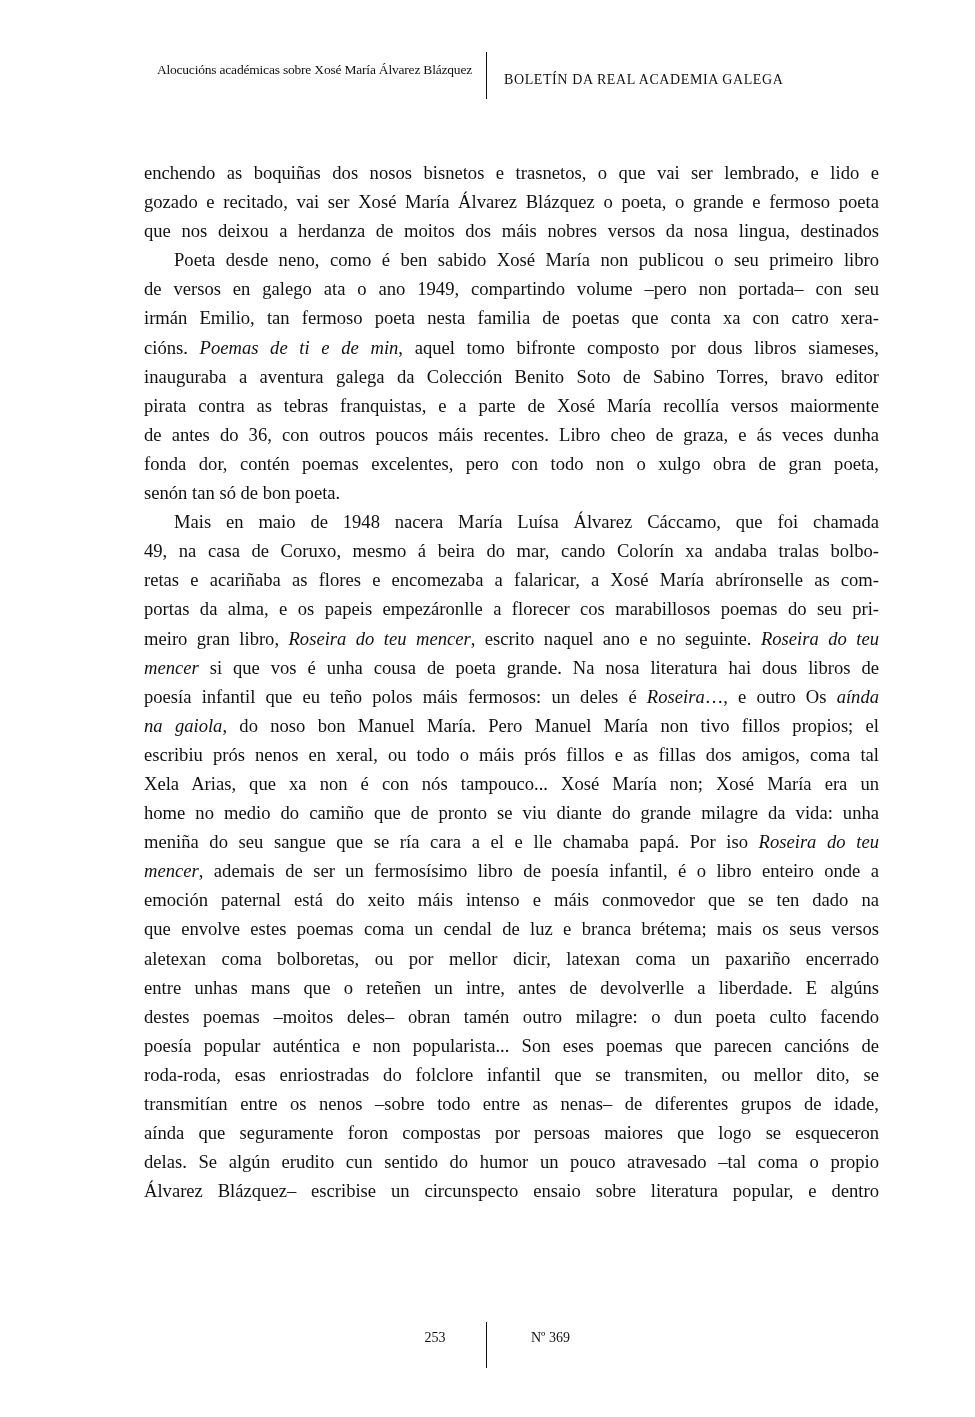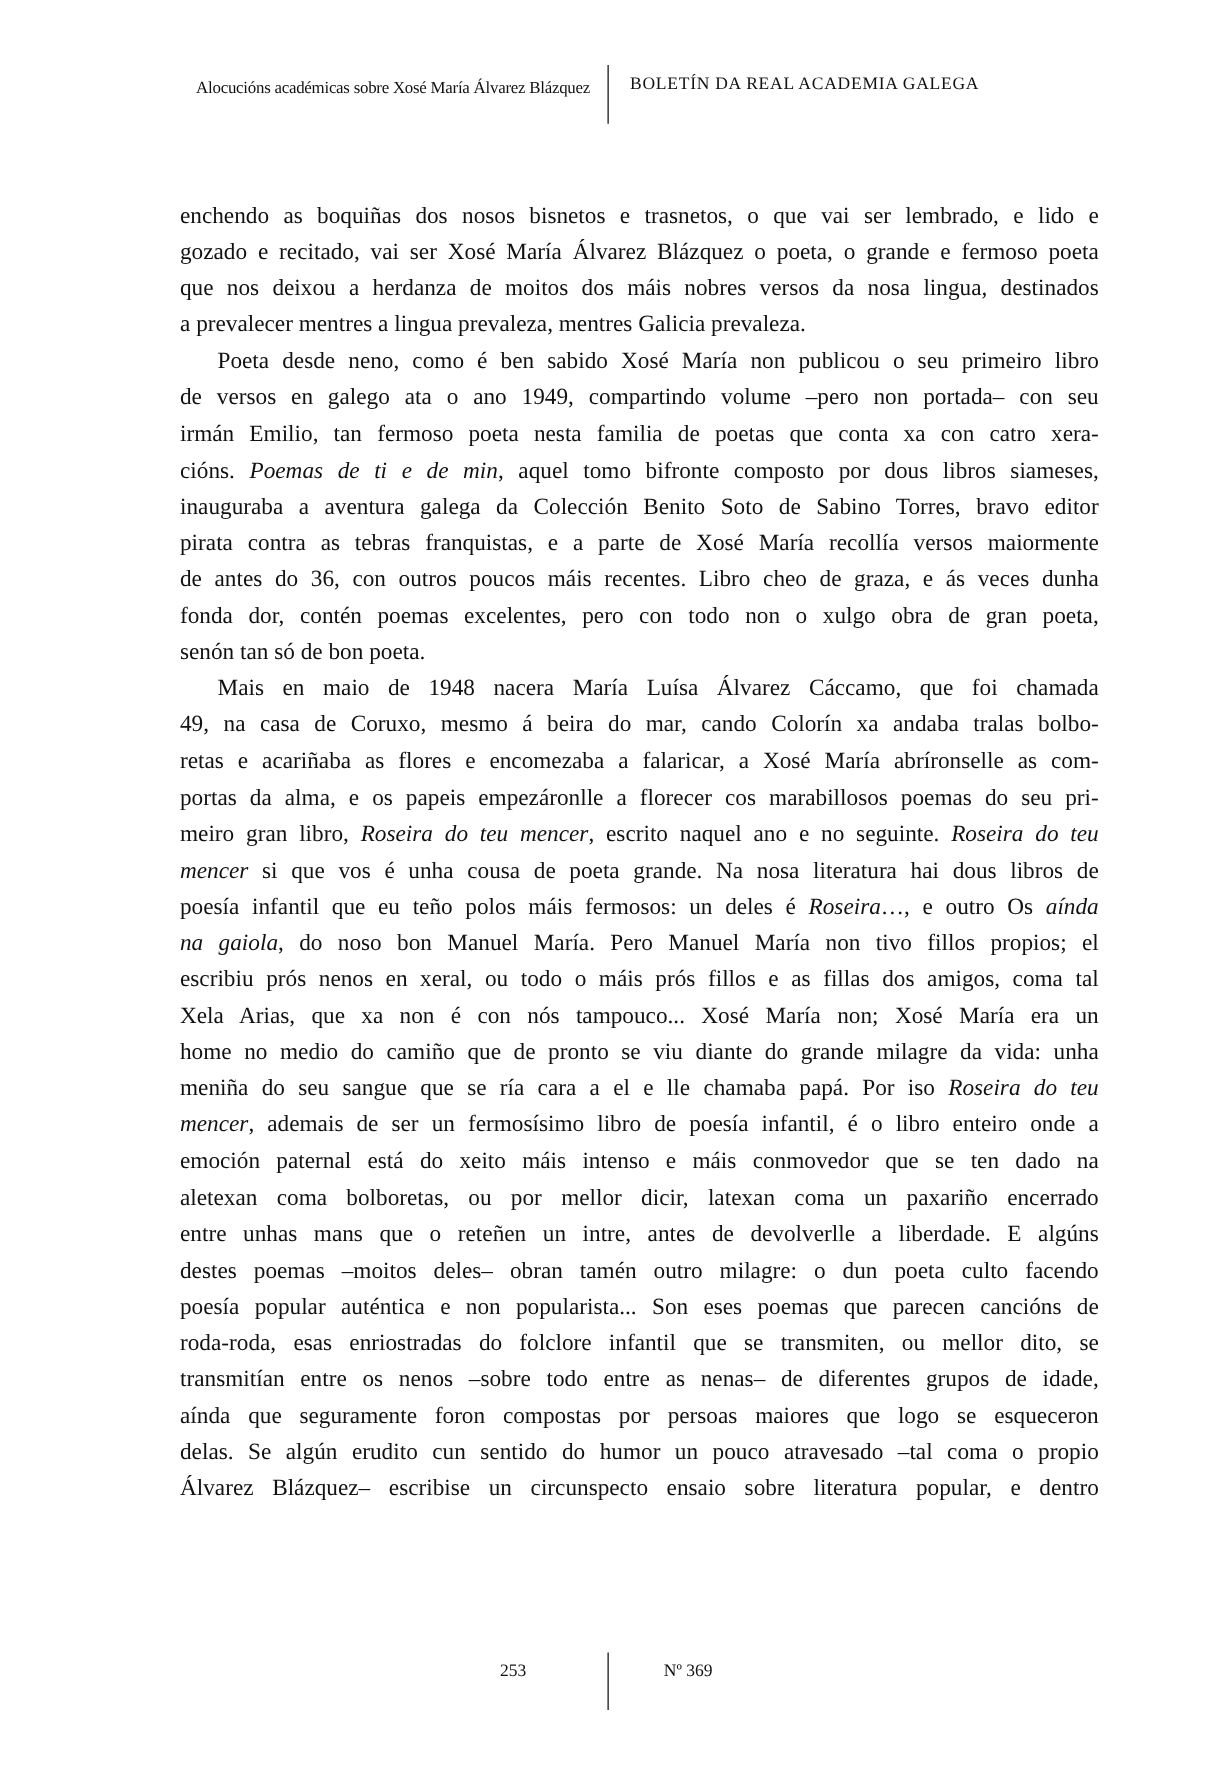--- a/index.html
+++ b/index.html
@@ -6,7 +6,7 @@
     body { width: 975px; height: 1417px; position: relative; overflow: hidden; font-family: "Liberation Serif", serif; color: #111; }
     .hdr-left { position: absolute; left: 100px; top: 60px; width: 372px; text-align: right; font-size: 13.5px; line-height: 20px; letter-spacing: -0.2px; }
     .hdr-divider { position: absolute; left: 486px; top: 52px; width: 1px; height: 47px; background: #111; }
-    .hdr-right { position: absolute; left: 504px; top: 60px; font-size: 14px; letter-spacing: 0.6px; }
+    .hdr-right { position: absolute; left: 504px; top: 72px; font-size: 14px; letter-spacing: 0.6px; }
     .body-text { position: absolute; left: 120px; top: 158px; width: 735px; font-size: 18.6px; margin-left: 24px; }
     .line { height: 29.1px; line-height: 29.1px; white-space: nowrap; text-align: justify; text-align-last: justify; }
     .line.last { text-align-last: left; }

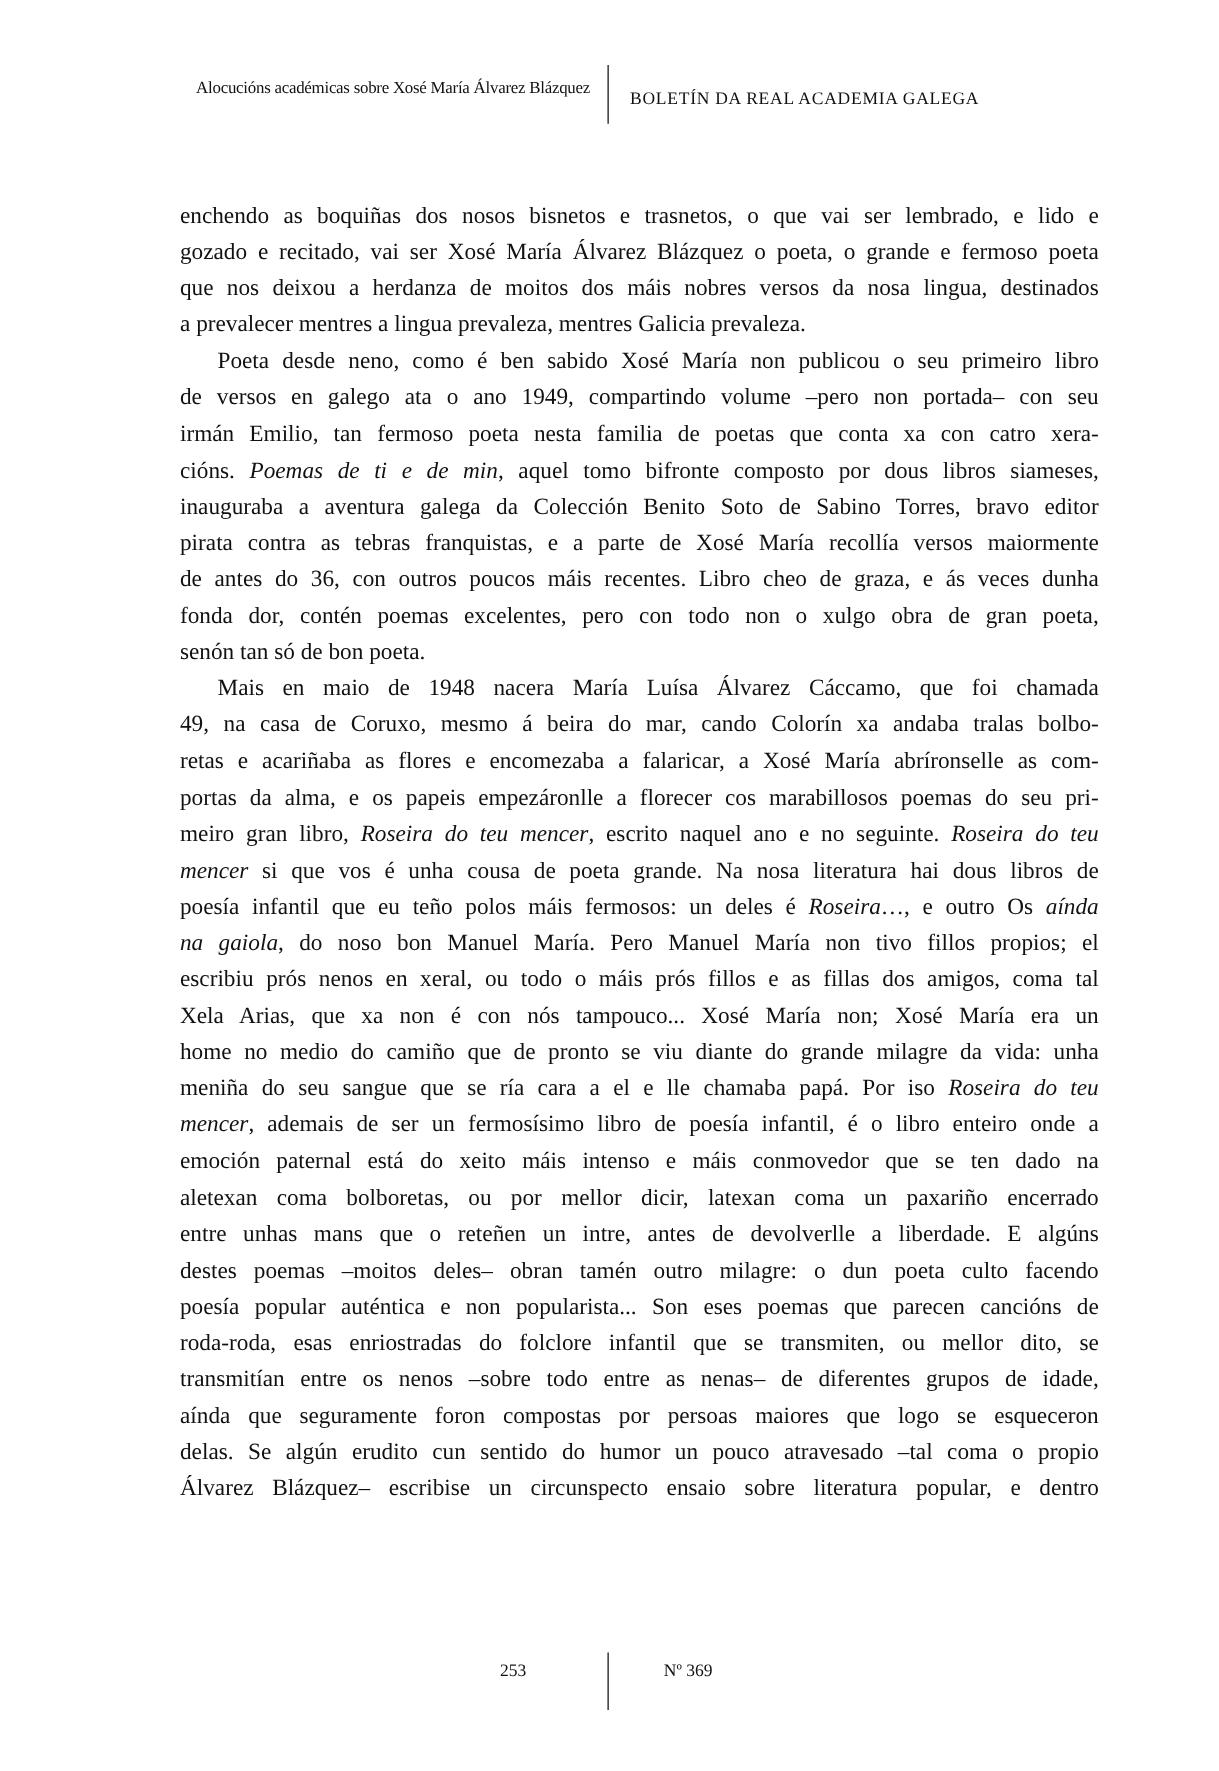--- a/index.html
+++ b/index.html
@@ -32,7 +32,6 @@
       <div class="line">enchendo as boquiñas dos nosos bisnetos e trasnetos, o que vai ser lembrado, e lido e</div>
       <div class="line">gozado e recitado, vai ser Xosé María Álvarez Blázquez o poeta, o grande e fermoso poeta</div>
       <div class="line">que nos deixou a herdanza de moitos dos máis nobres versos da nosa lingua, destinados</div>
-      <div class="line last">a prevalecer mentres a lingua prevaleza, mentres Galicia prevaleza.</div>
     </div>
     <div>
       <div class="line indent">Poeta desde neno, como é ben sabido Xosé María non publicou o seu primeiro libro</div>

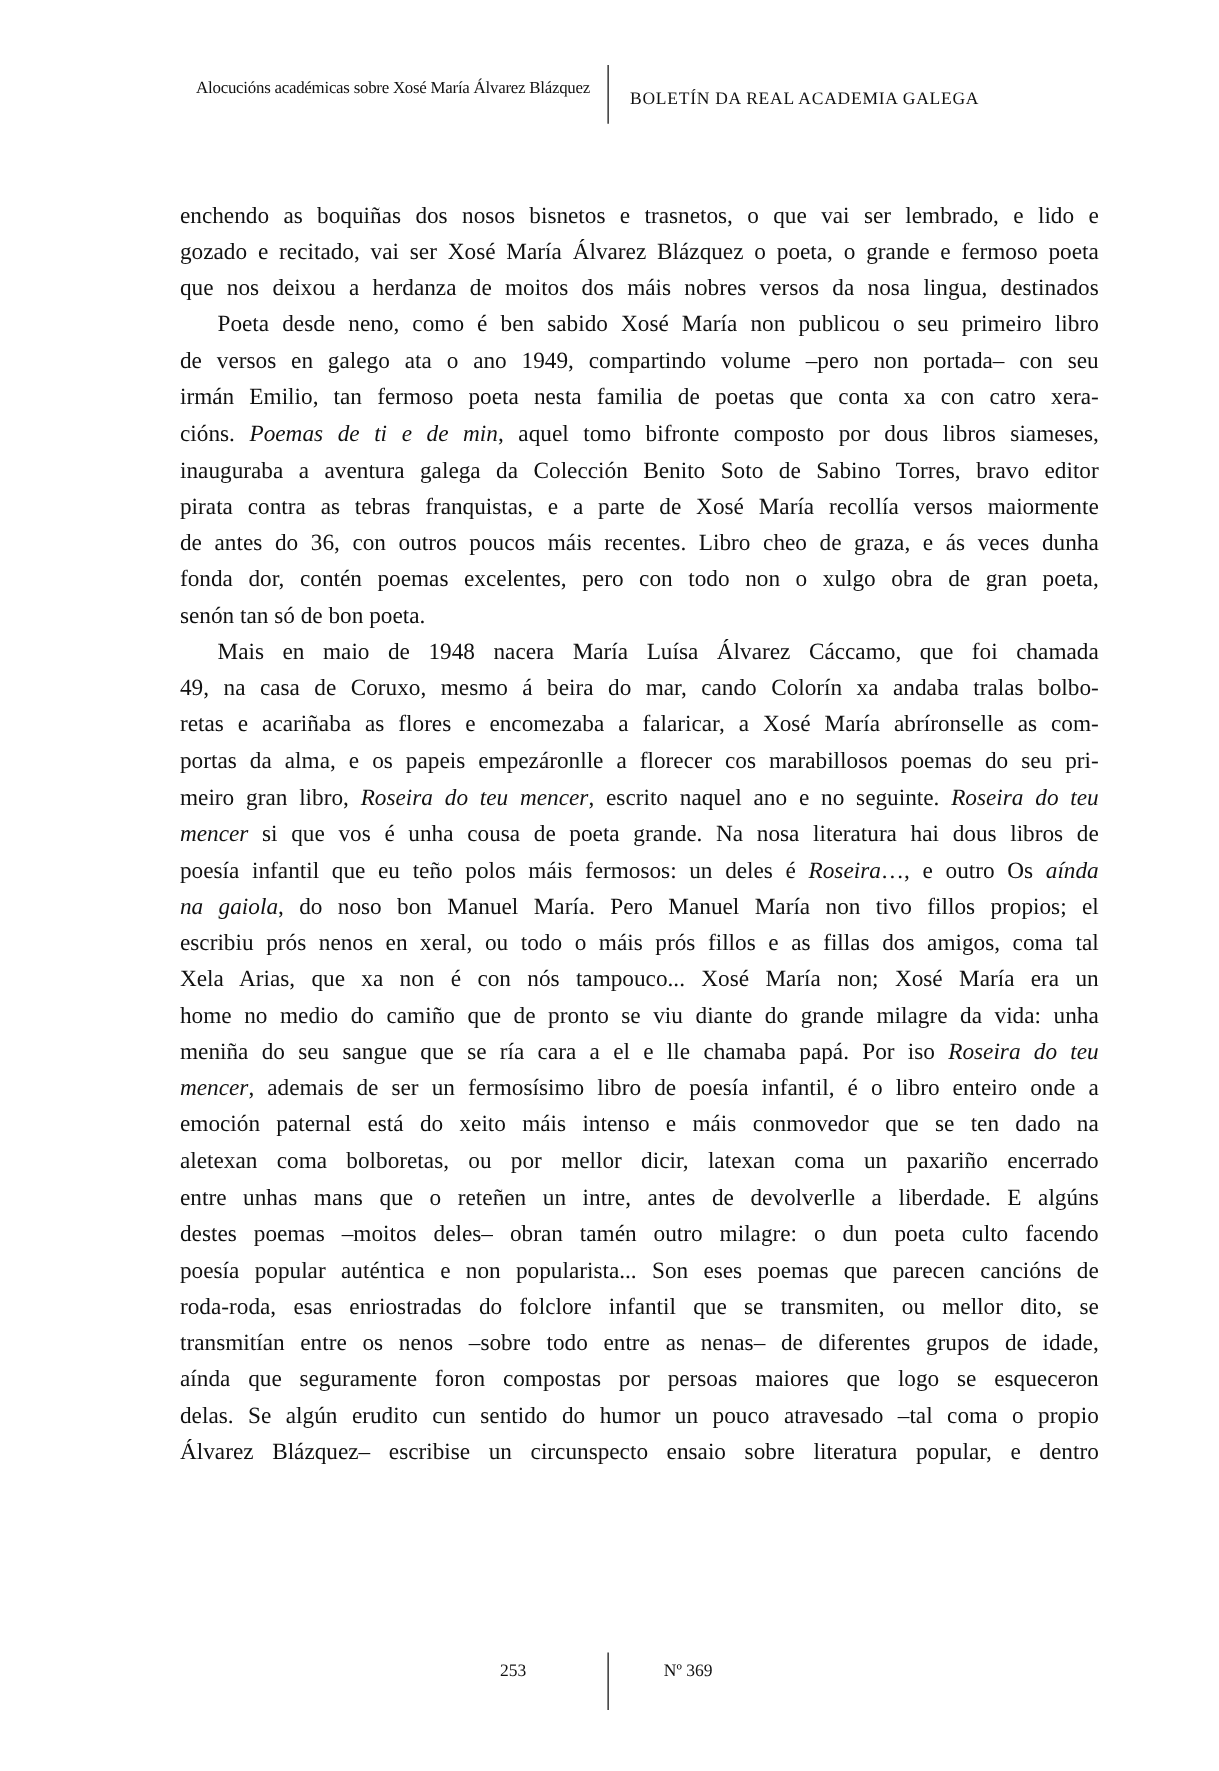--- a/index.html
+++ b/index.html
@@ -59,6 +59,7 @@
       <div class="line">meniña do seu sangue que se ría cara a el e lle chamaba papá. Por iso <em>Roseira do teu</em></div>
       <div class="line"><em>mencer</em>, ademais de ser un fermosísimo libro de poesía infantil, é o libro enteiro onde a</div>
       <div class="line">emoción paternal está do xeito máis intenso e máis conmovedor que se ten dado na</div>
+      <div class="line">que envolve estes poemas coma un cendal de luz e branca brétema; mais os seus versos</div>
       <div class="line">aletexan coma bolboretas, ou por mellor dicir, latexan coma un paxariño encerrado</div>
       <div class="line">entre unhas mans que o reteñen un intre, antes de devolverlle a liberdade. E algúns</div>
       <div class="line">destes poemas –moitos deles– obran tamén outro milagre: o dun poeta culto facendo</div>

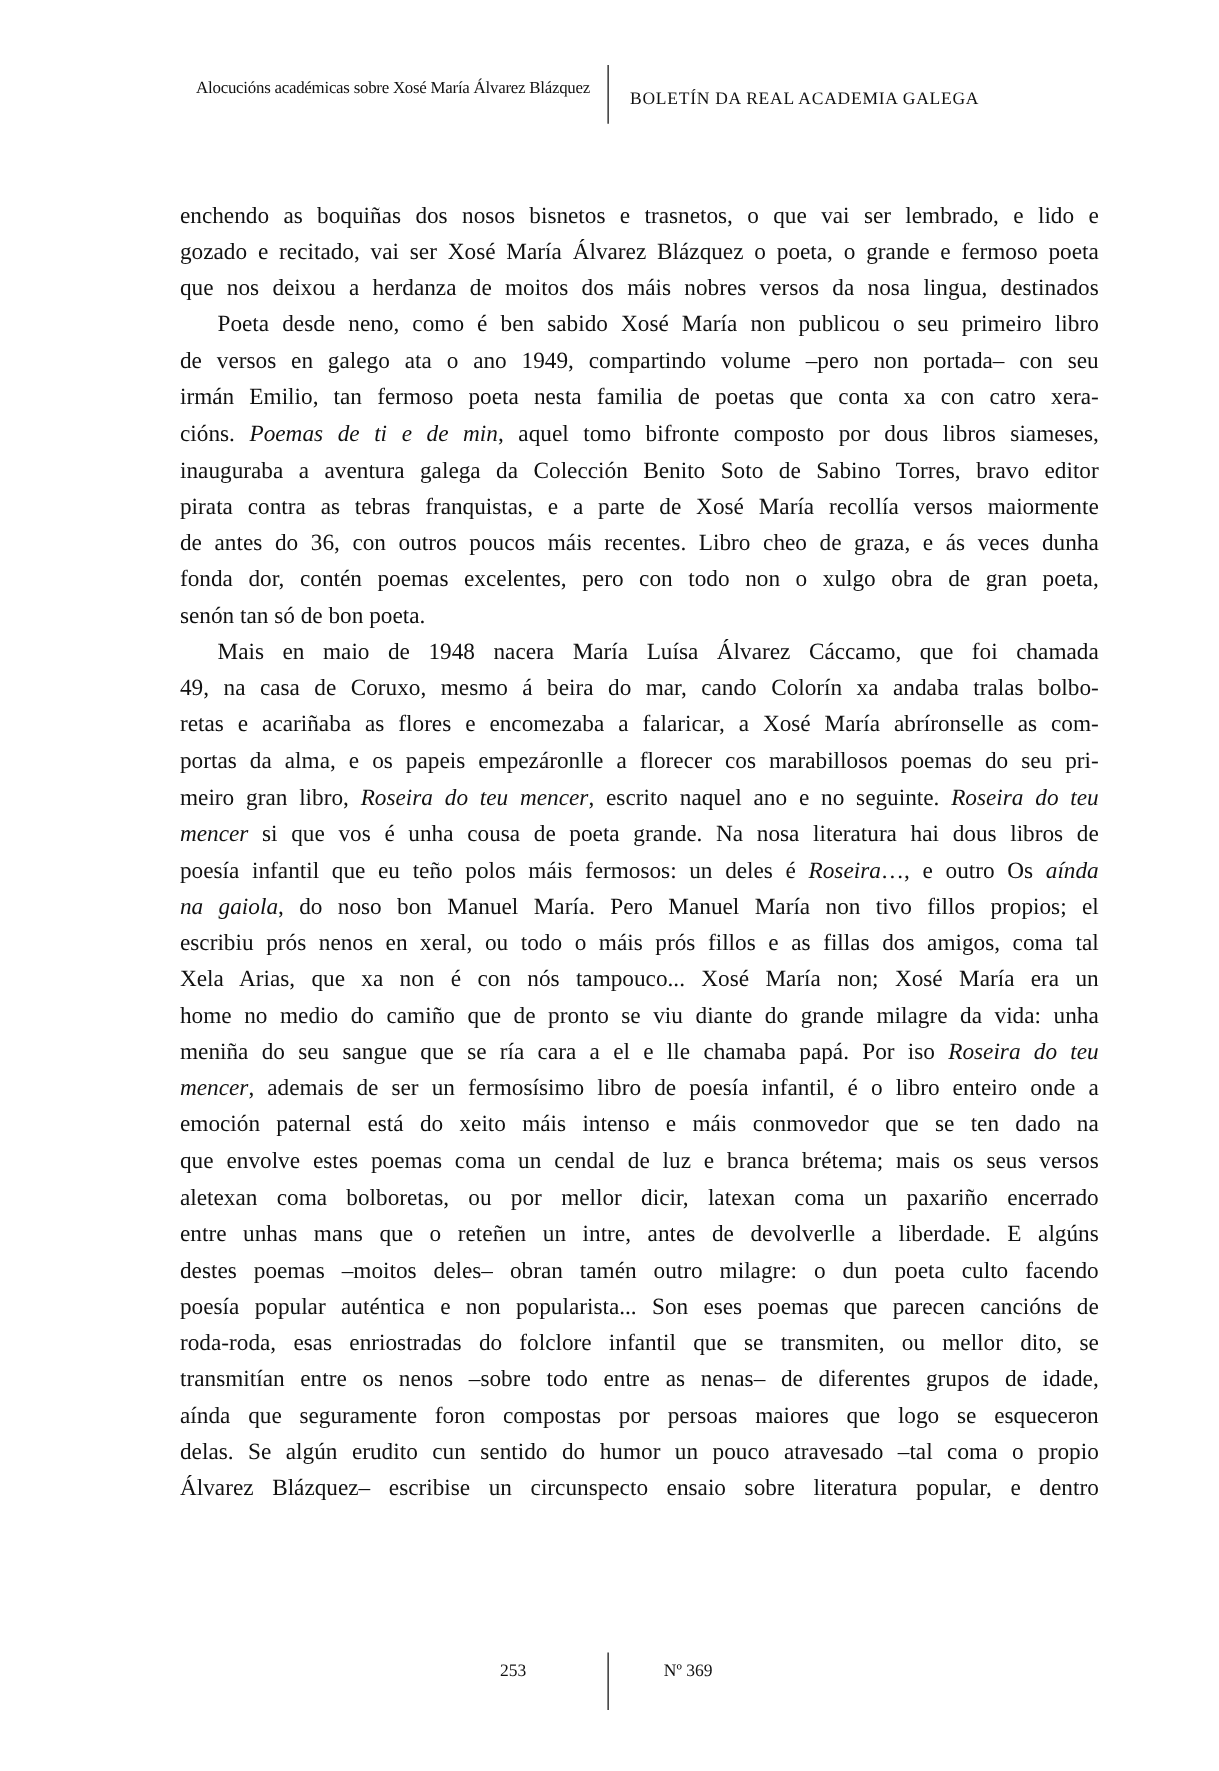--- a/index.html
+++ b/index.html
@@ -12,7 +12,7 @@
     .line.last { text-align-last: left; }
     .line.indent { padding-left: 30px; }
     .line em { font-style: italic; }
-    .ftr-page { position: absolute; left: 400px; top: 1330px; width: 70px; text-align: left; font-size: 14px; }
+    .ftr-page { position: absolute; left: 400px; top: 1330px; width: 70px; text-align: center; font-size: 14px; }
     .ftr-divider { position: absolute; left: 486px; top: 1322px; width: 1px; height: 46px; background: #111; }
     .ftr-issue { position: absolute; left: 531px; top: 1330px; font-size: 14px; }
   </style>

